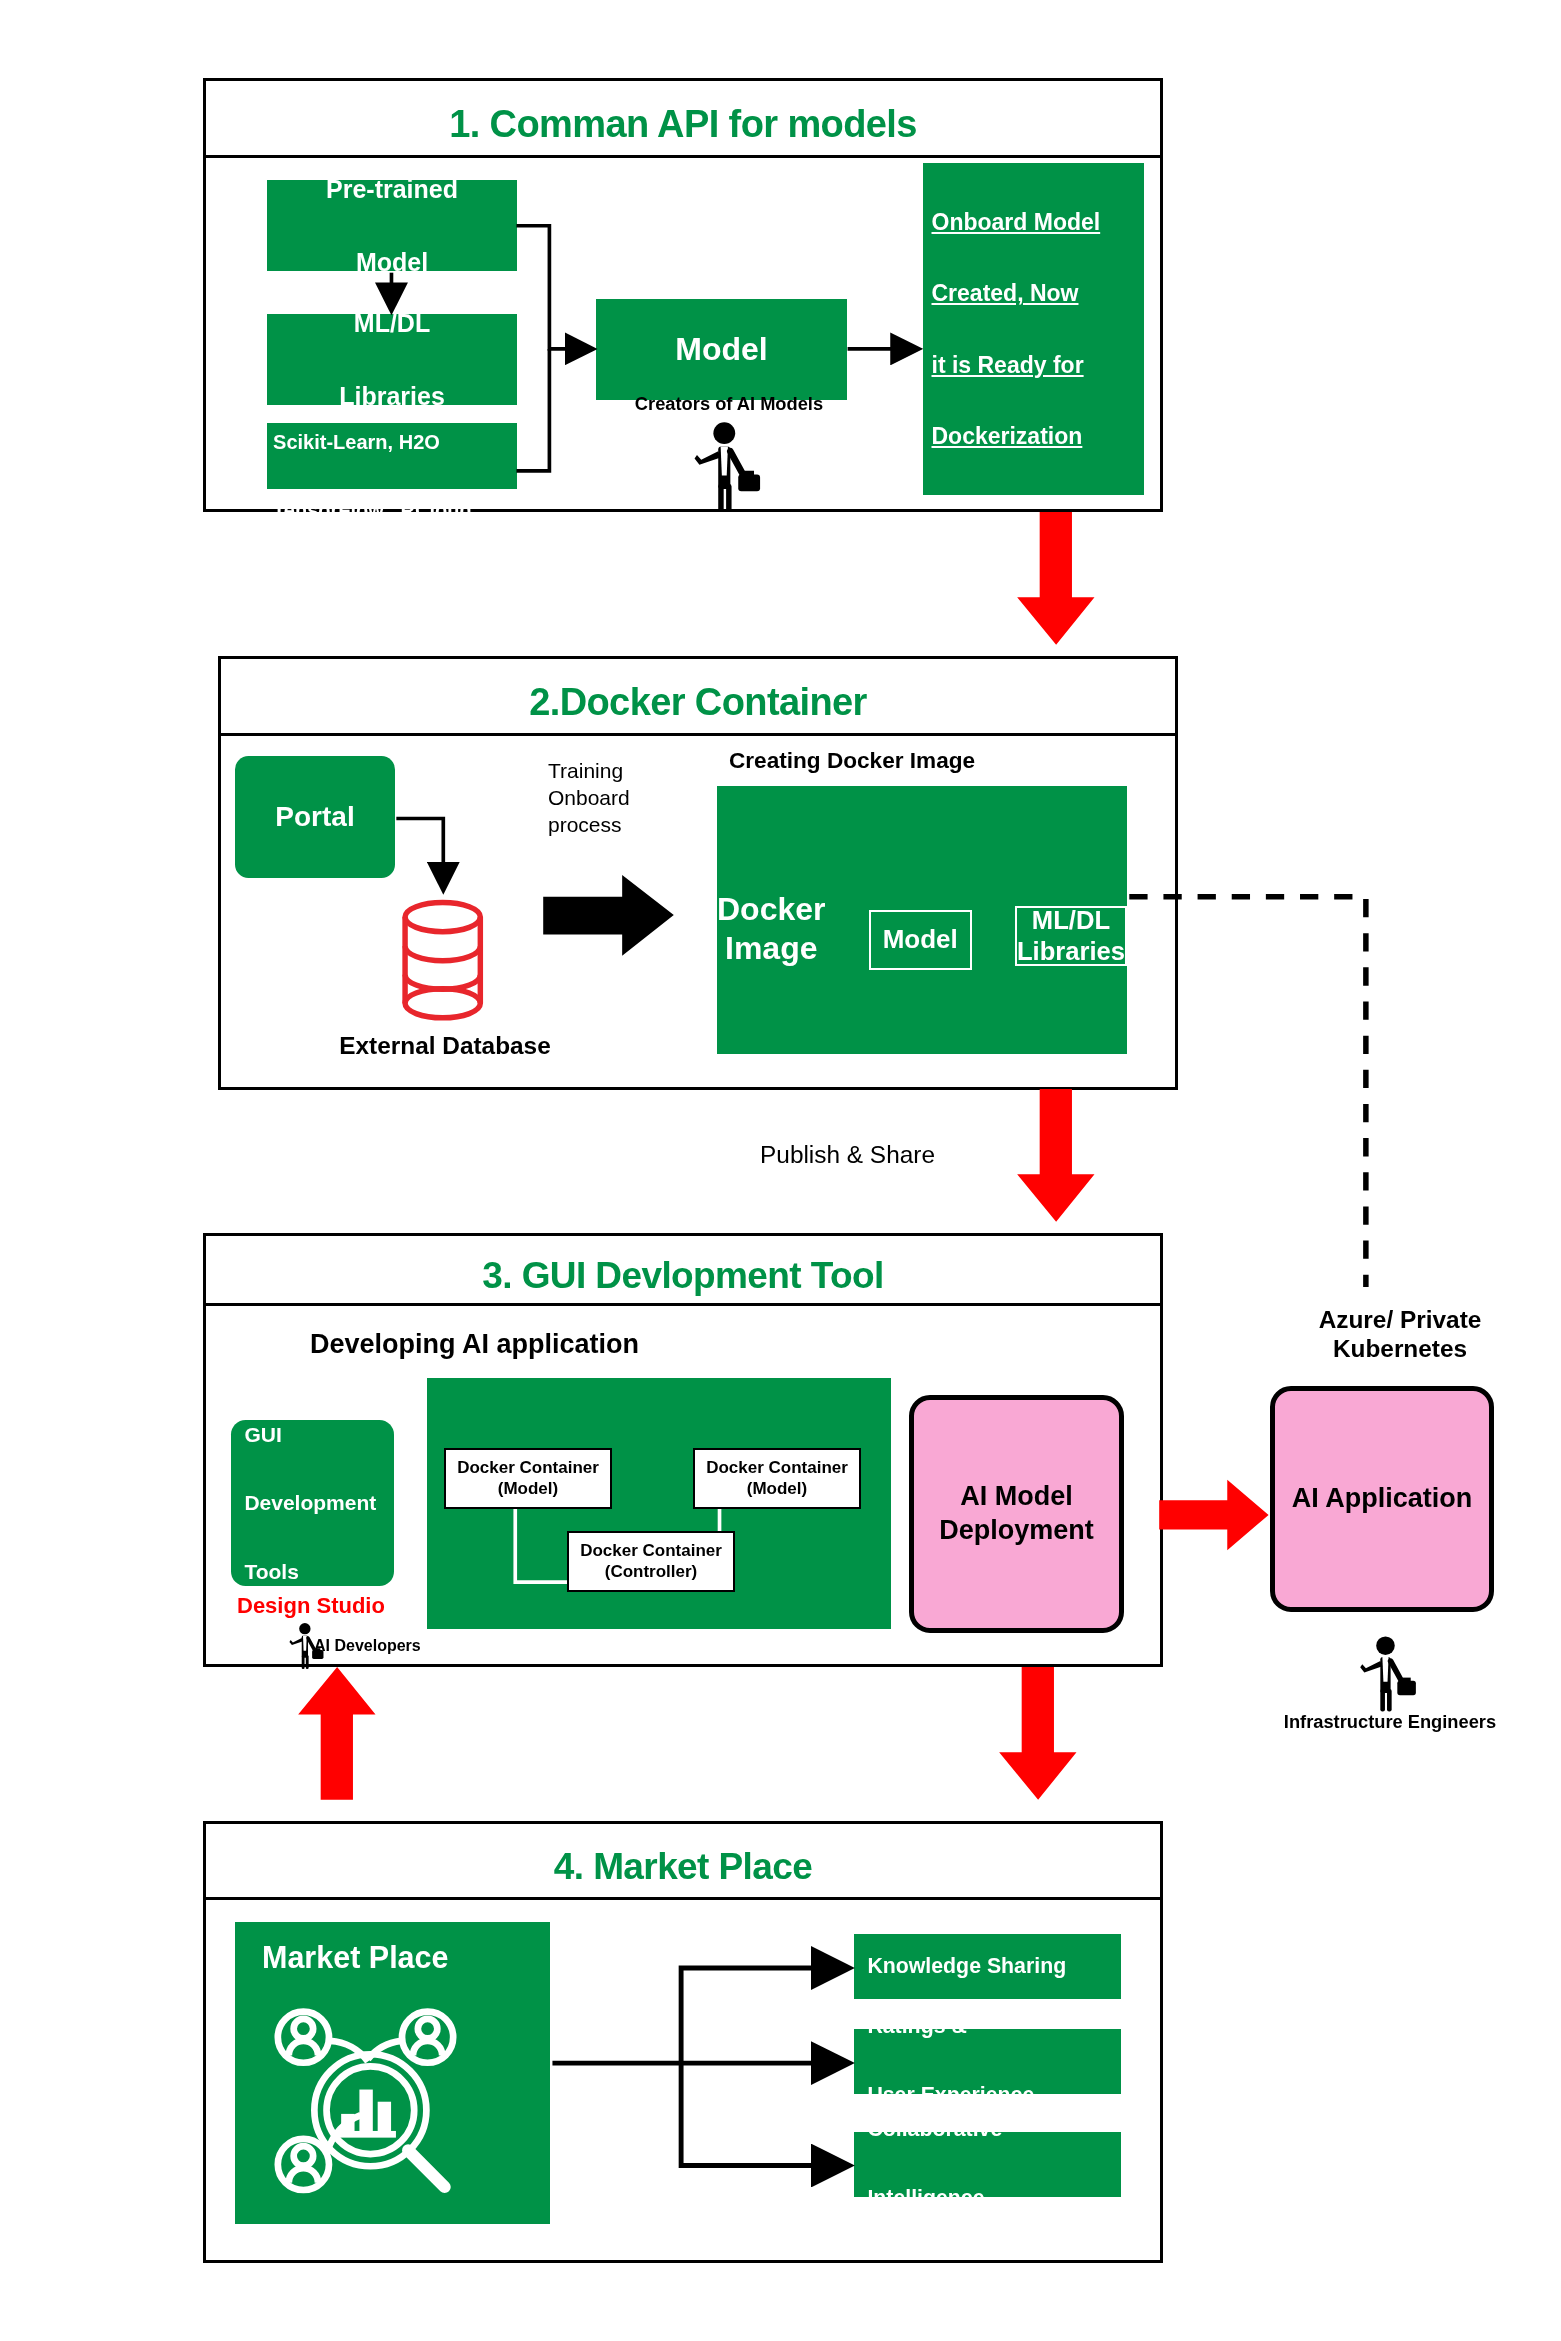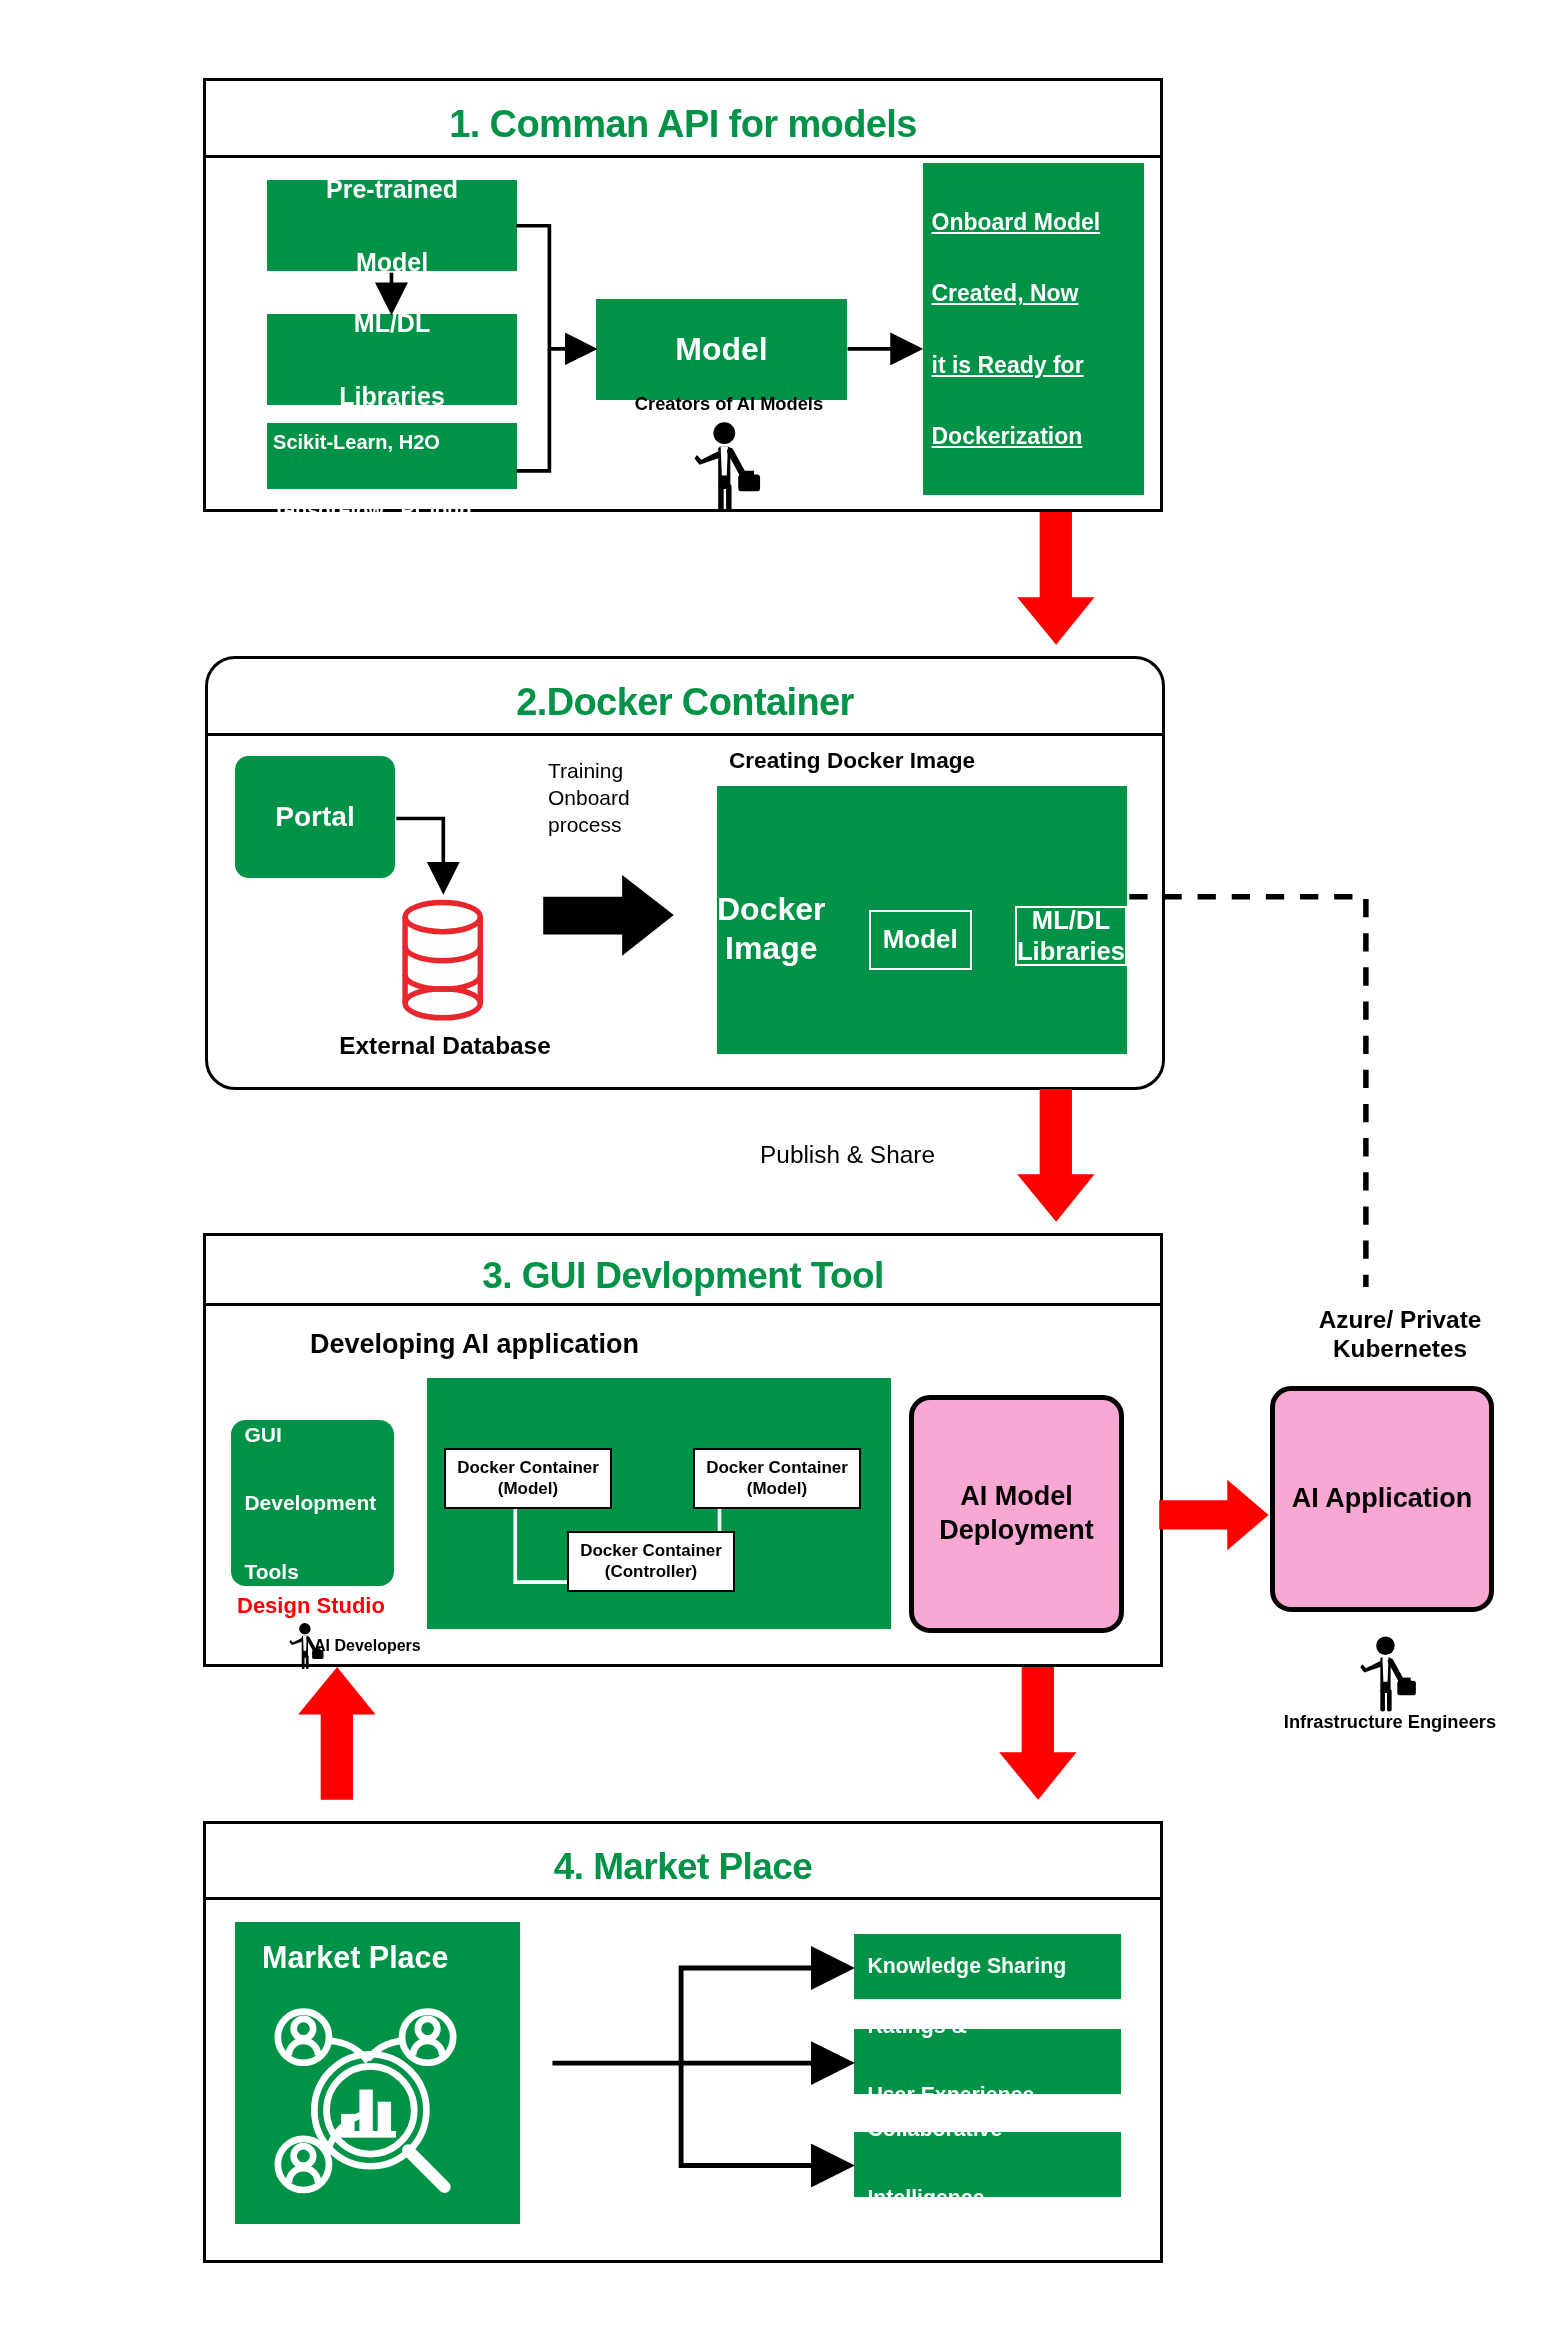--- a/index.html
+++ b/index.html
@@ -107,7 +107,7 @@
     <polygon points="55,0 108,0 108,140 145,140 82,218 18,140 55,140" fill="#ff0000"></polygon>
   </svg>
 
-  <div class="abs panel" style="left:205px;top:656px;width:960px;height:434px;border-radius:30px;">
+  <div class="abs panel" style="left:218px;top:656px;width:960px;height:434px;">
     <div class="panel-head" style="height:74px;">
       <div class="panel-title" style="font-size:38px;">2.Docker Container</div>
     </div>

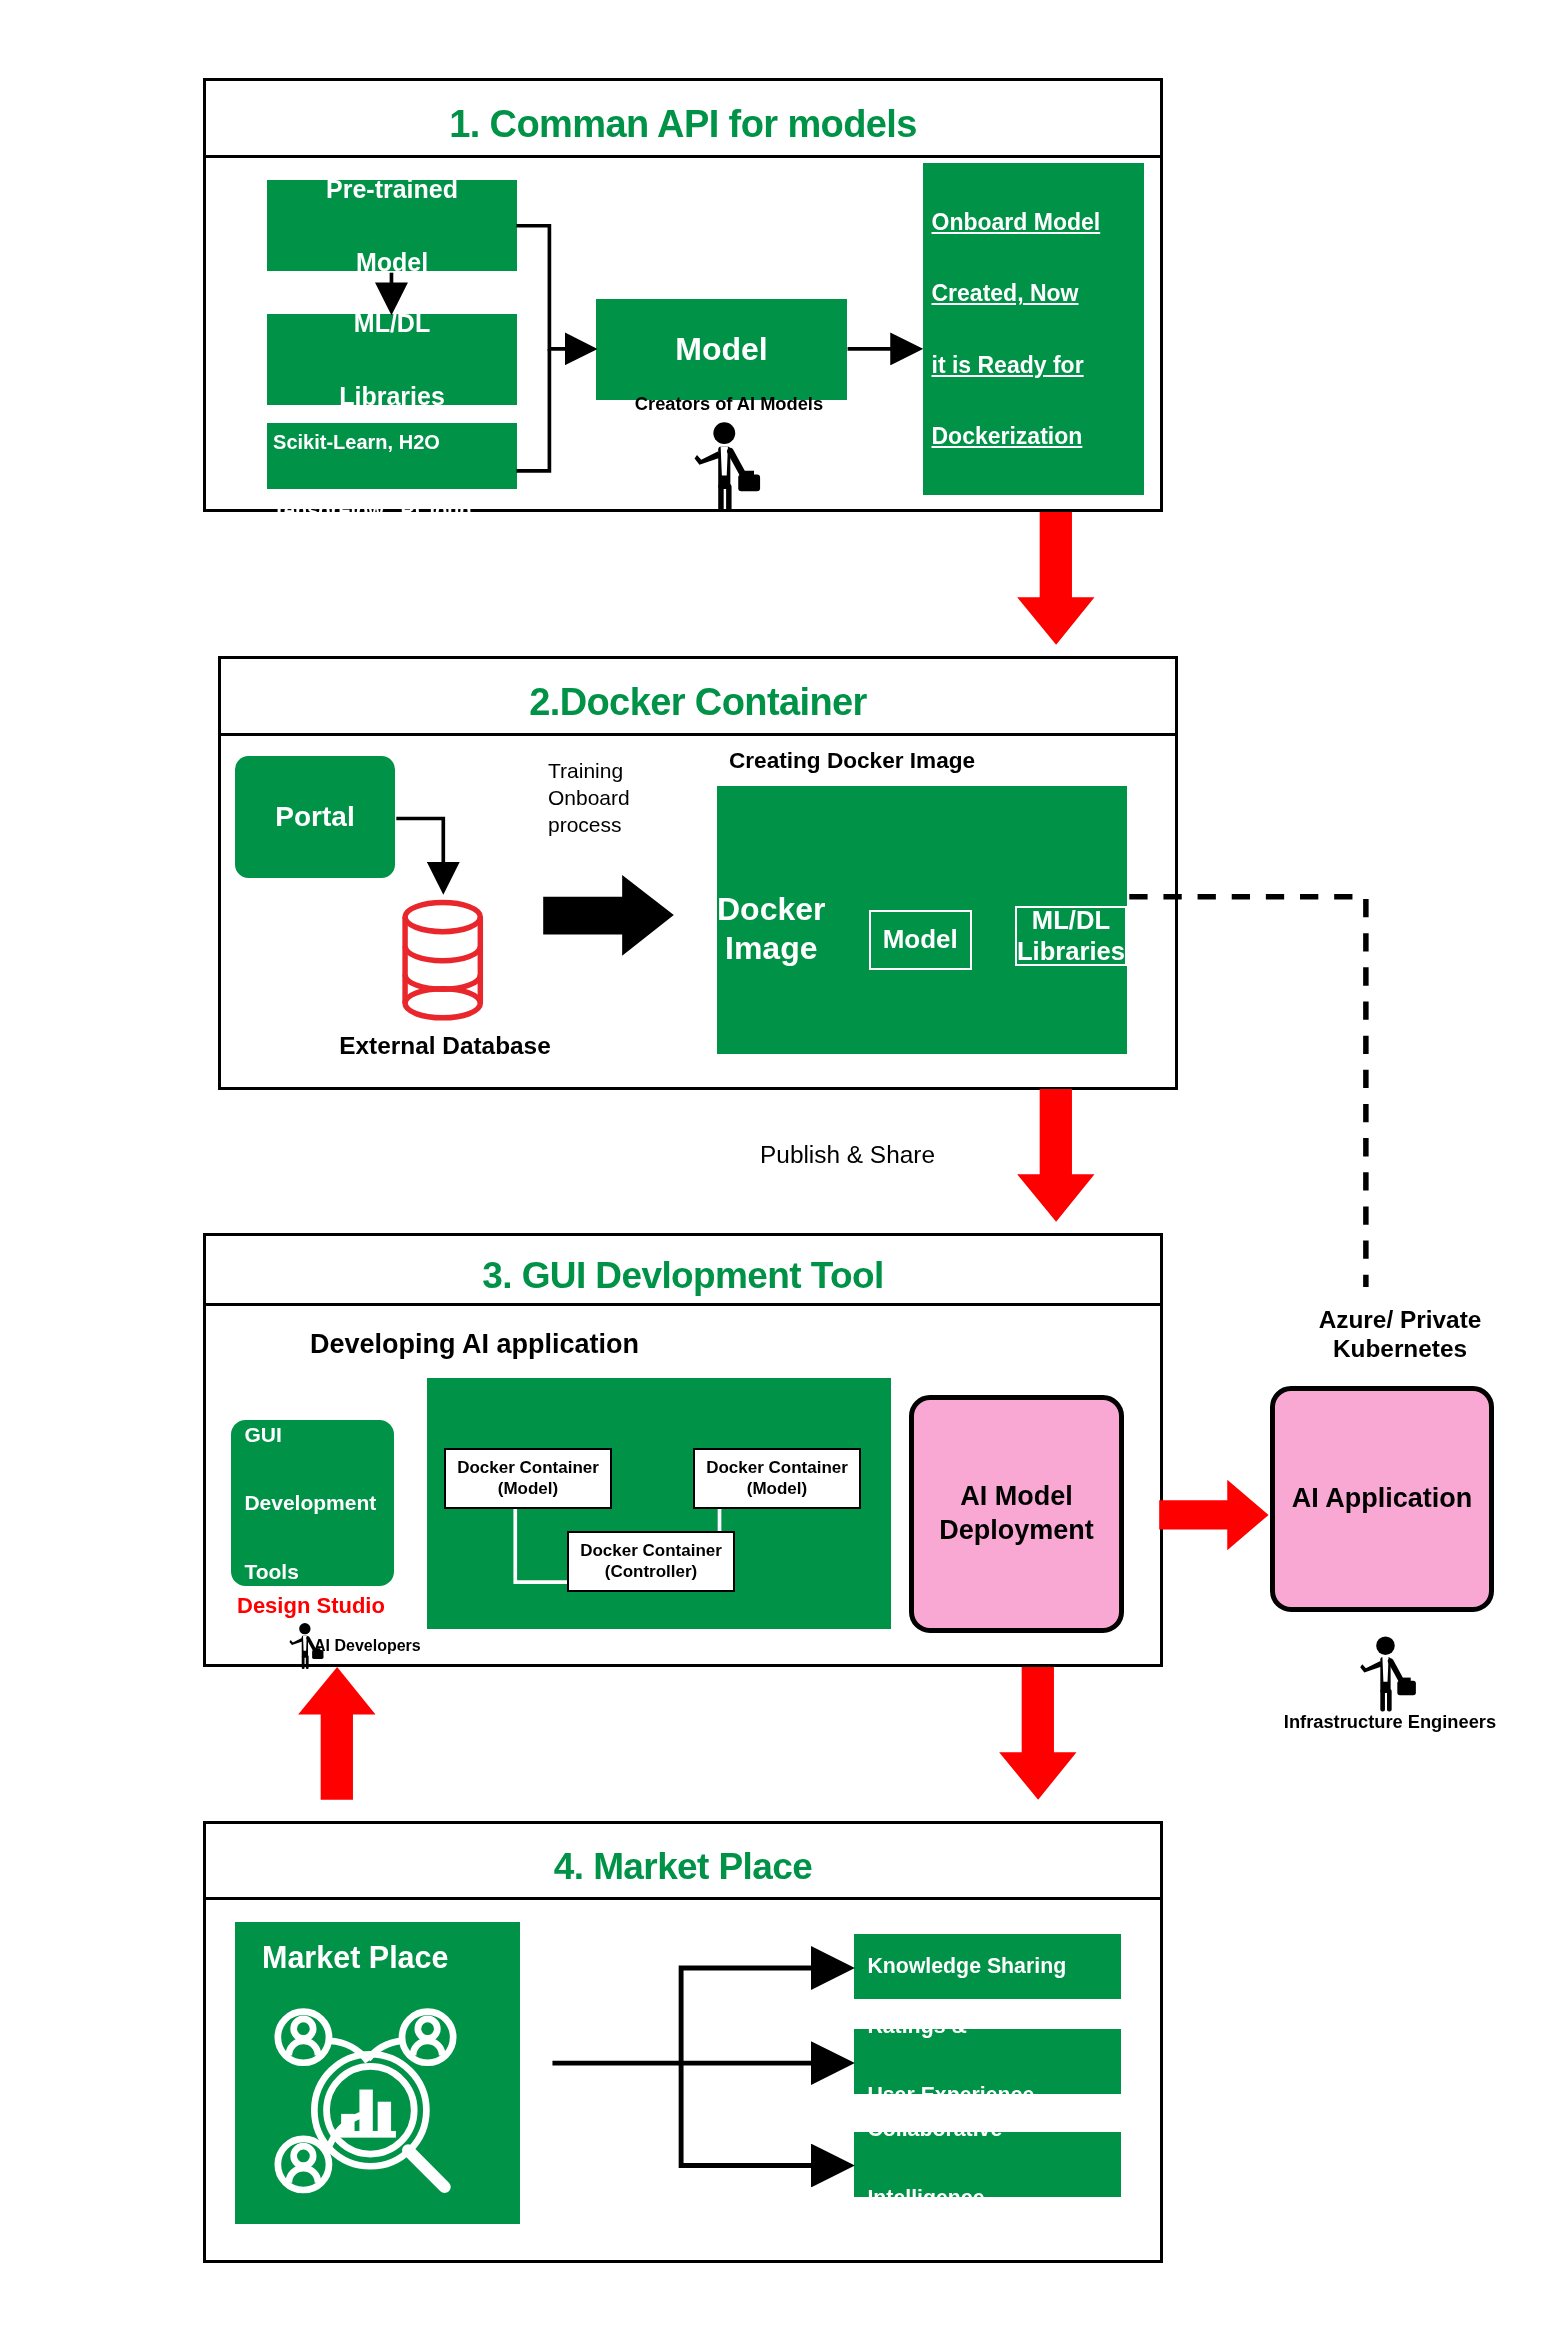--- a/index.html
+++ b/index.html
@@ -266,7 +266,7 @@
     </div>
   </div>
 
-  <div class="abs green topleft" style="left:235px;top:1922px;width:285px;height:302px;font-size:30.5px;flex-direction:column;padding:17px 0 0 27px;">
+  <div class="abs green topleft" style="left:235px;top:1922px;width:315px;height:302px;font-size:30.5px;flex-direction:column;padding:17px 0 0 27px;">
     <span>Market Place</span>
   </div>
 

